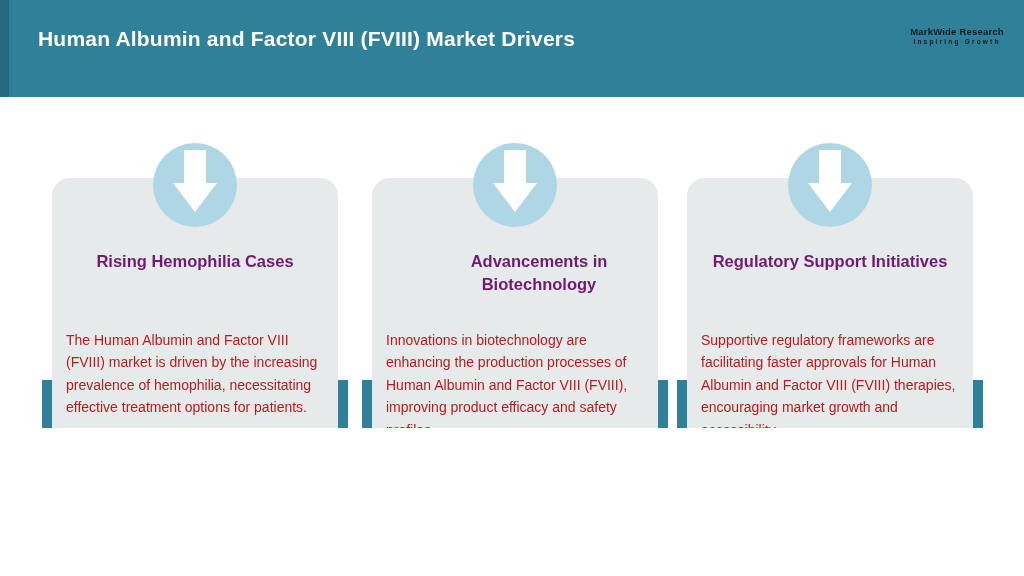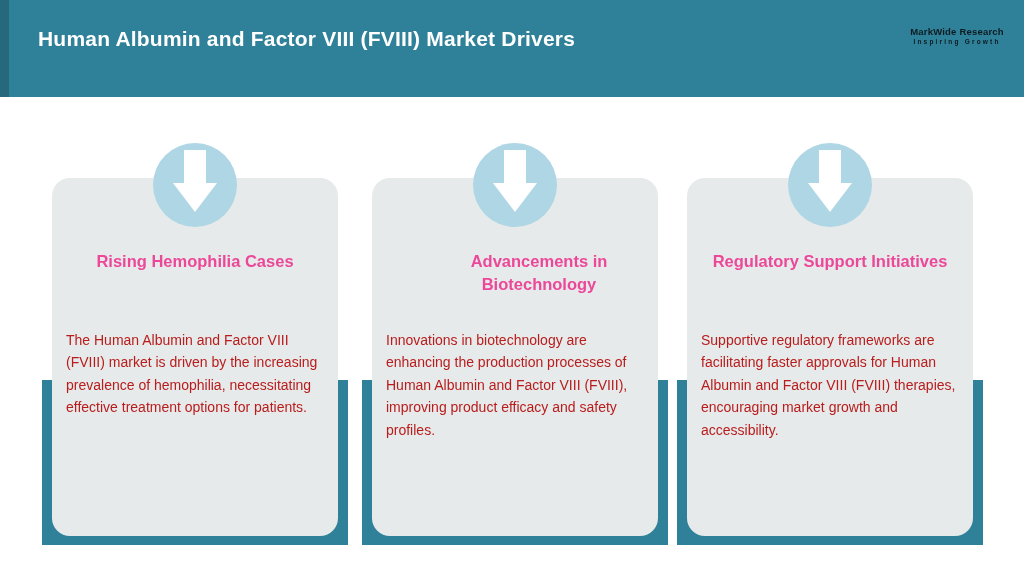--- a/index.html
+++ b/index.html
@@ -7,7 +7,7 @@
   .canvas {
     position: relative;
     width: 1024px;
-    height: 576px;
+    height: 428px;
     background: #ffffff;
     font-family: "Liberation Sans", sans-serif;
     overflow: hidden;

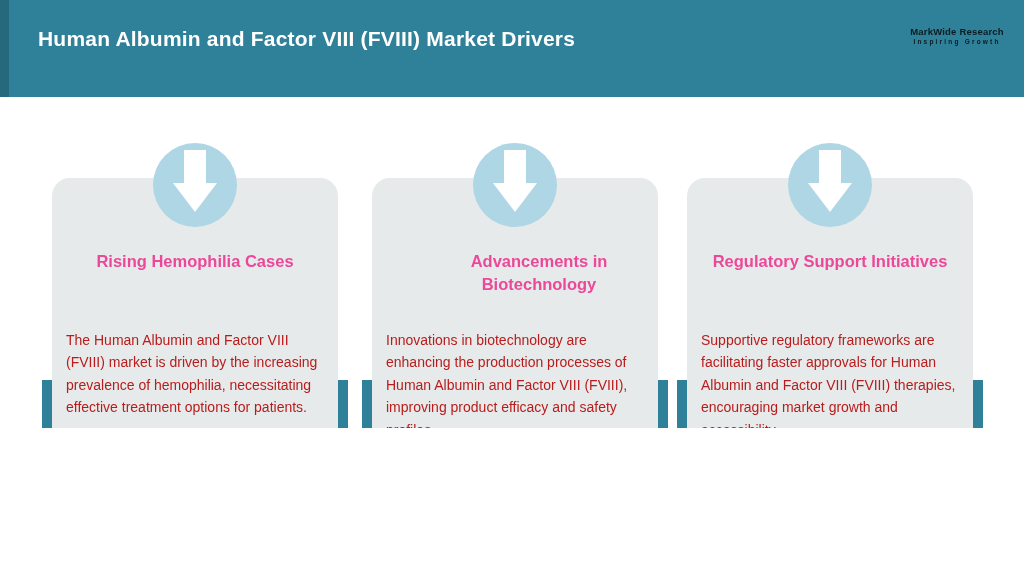--- a/index.html
+++ b/index.html
@@ -94,7 +94,7 @@
     text-align: center;
     font-size: 16.5px;
     font-weight: bold;
-    color: #ec4899;
+    color: #701a75;
     line-height: 23px;
     white-space: pre-line;
   }

